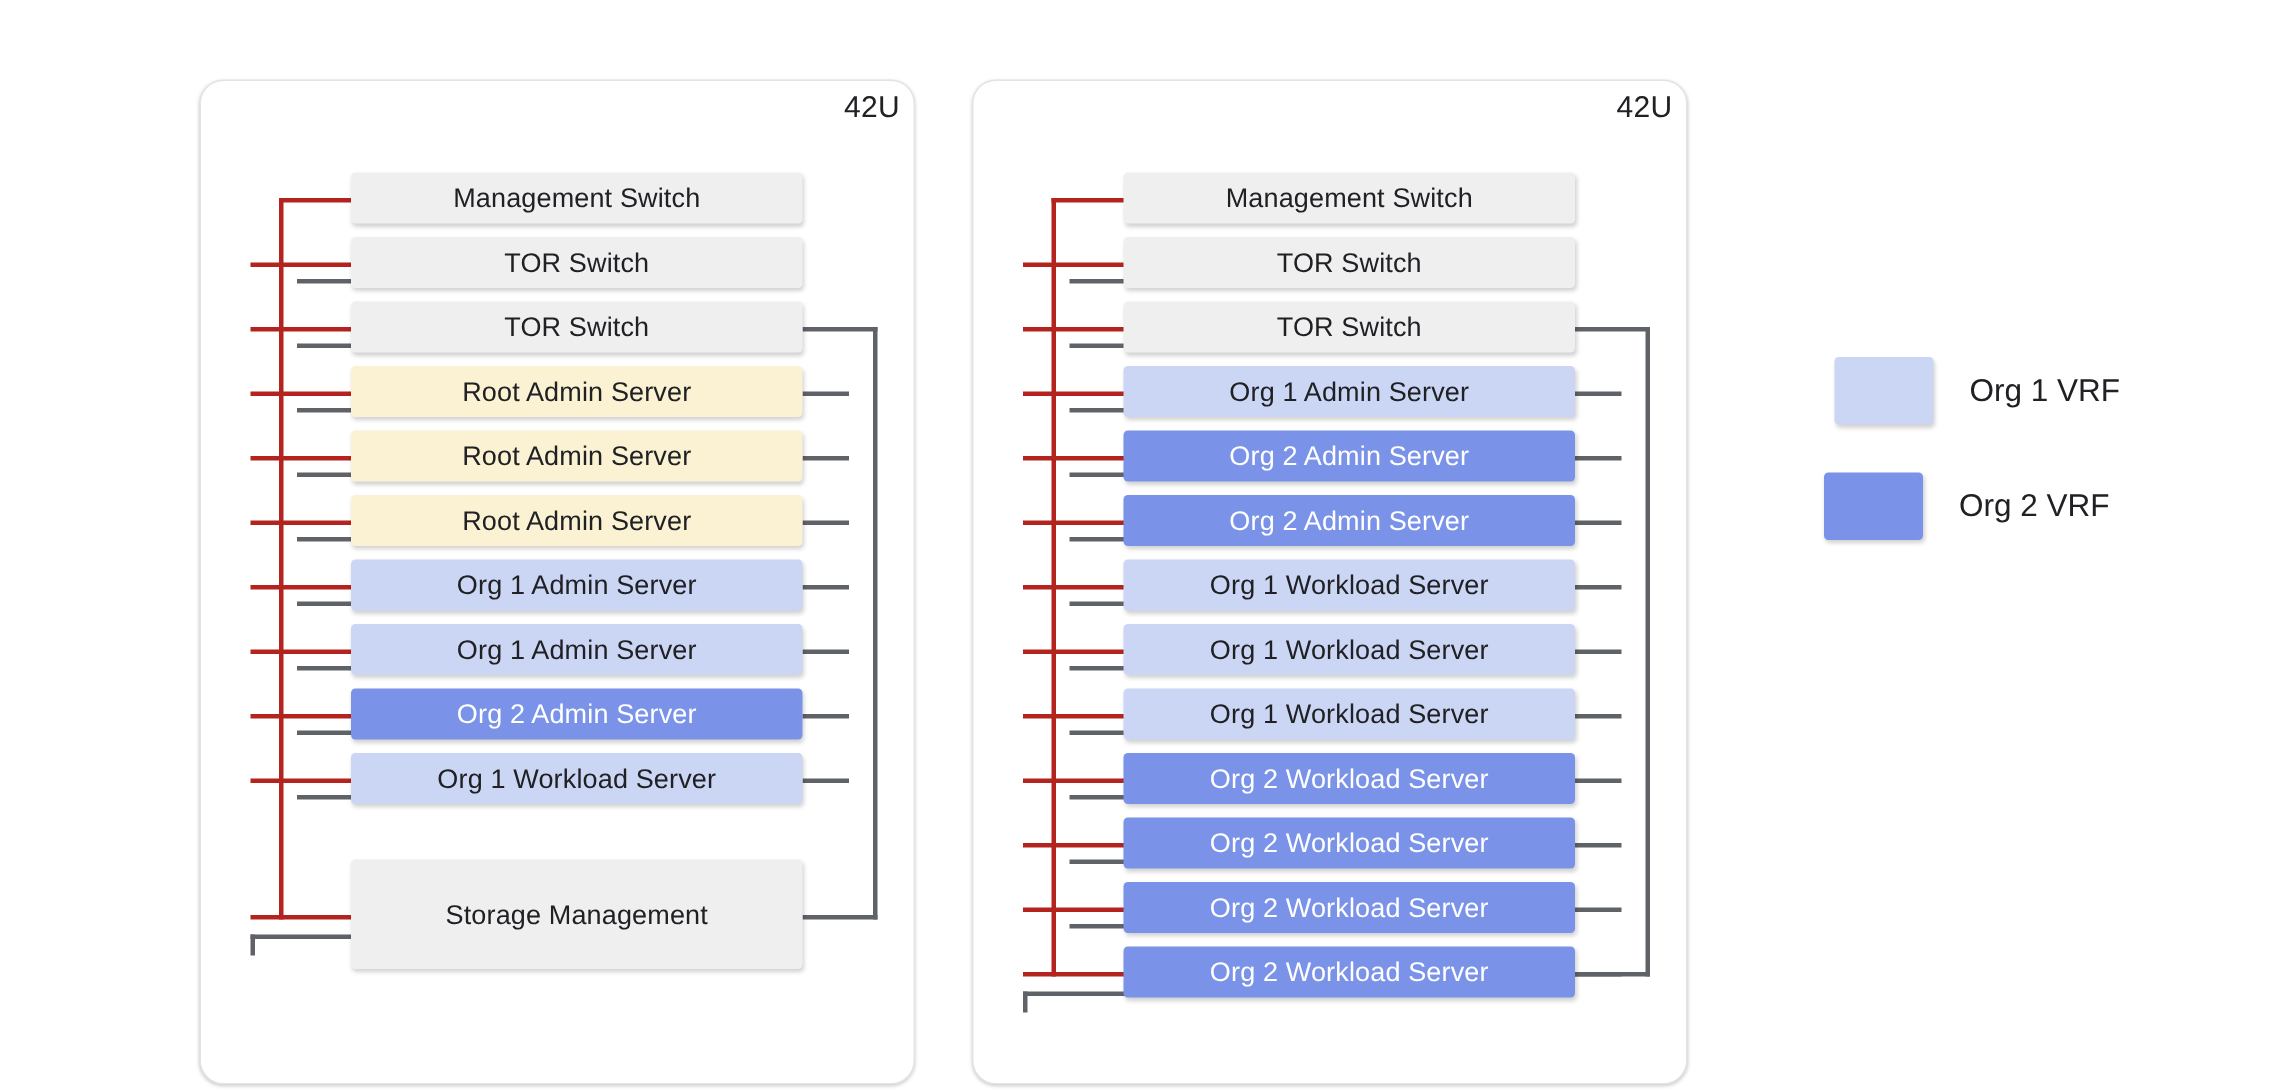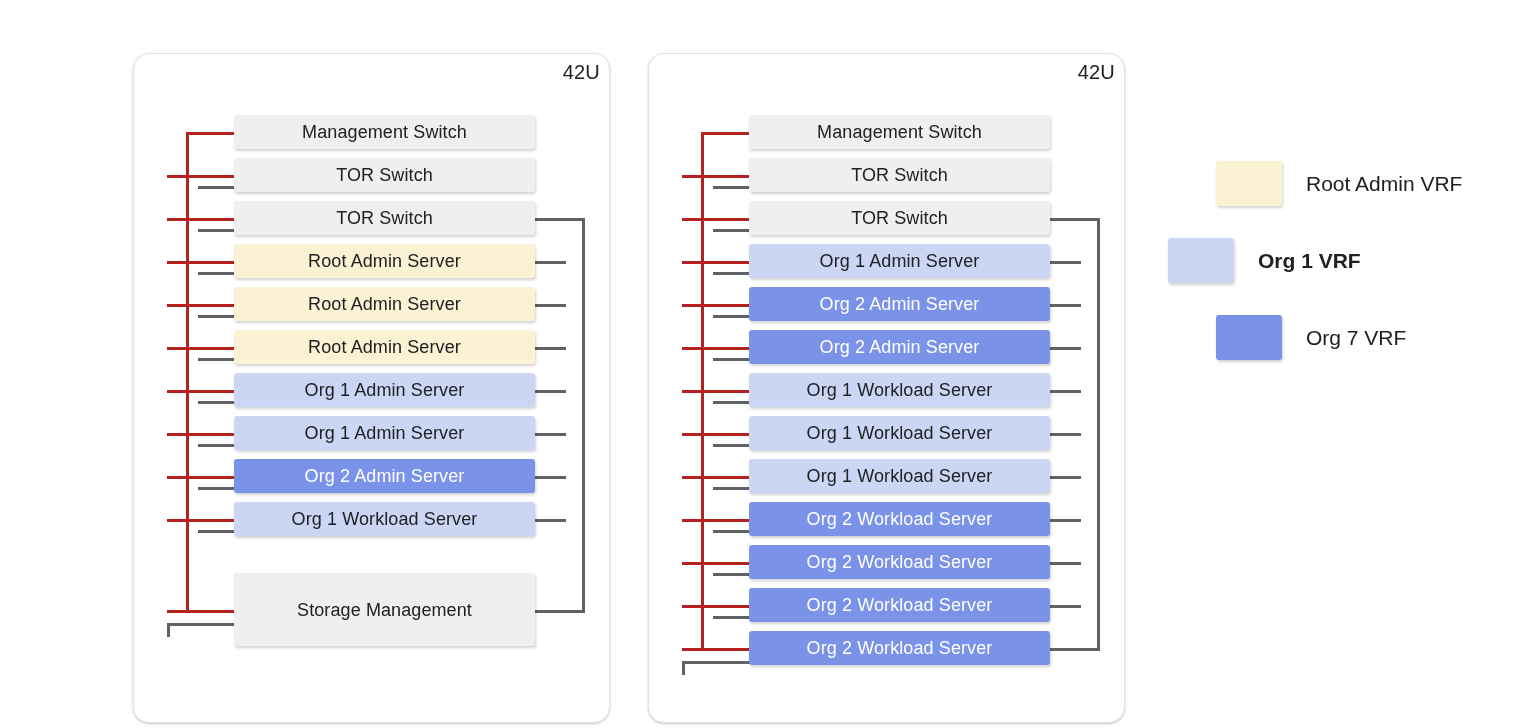--- a/index.html
+++ b/index.html
@@ -219,10 +219,6 @@
       <span>Org 2 Workload Server</span>
     </div>
     <div class="legend" style="left: 1216px; top: 145px; width: 290px; height: 210px;"></div>
-    <div class="legend-row" style="left: 1216px; top: 145px;">
-      <div class="swatch" style="background: rgb(250, 242, 211);"></div>
-      <div class="legend-label">Root Admin VRF</div>
-    </div>
     <div class="legend-row" style="left: 1168px; top: 222px; font-weight: bold;">
       <div class="swatch" style="background: rgb(203, 214, 245);"></div>
       <div class="legend-label">Org 1 VRF</div>

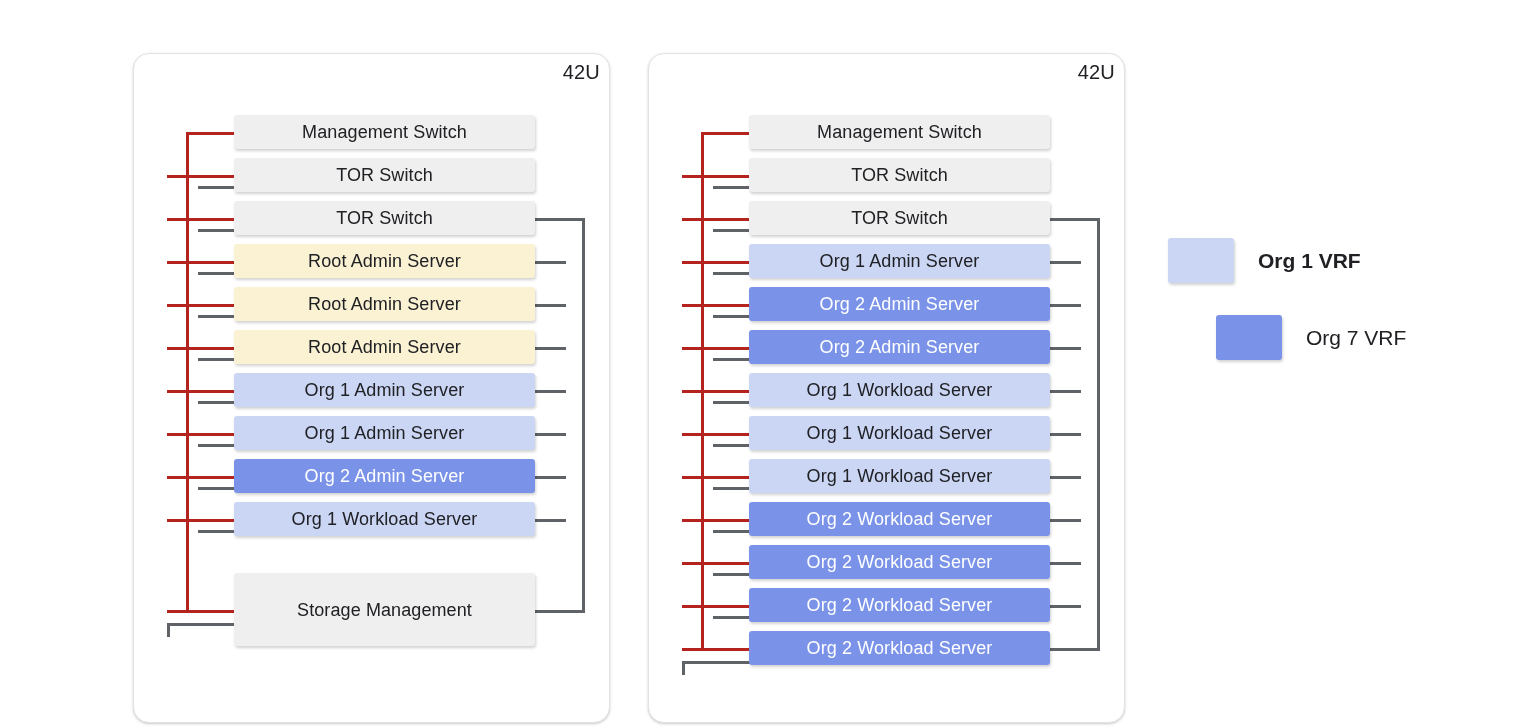--- a/index.html
+++ b/index.html
@@ -219,7 +219,7 @@
       <span>Org 2 Workload Server</span>
     </div>
     <div class="legend" style="left: 1216px; top: 145px; width: 290px; height: 210px;"></div>
-    <div class="legend-row" style="left: 1168px; top: 222px; font-weight: bold;">
+    <div class="legend-row" style="left: 1223px; top: 222px;">
       <div class="swatch" style="background: rgb(203, 214, 245);"></div>
       <div class="legend-label">Org 1 VRF</div>
     </div>

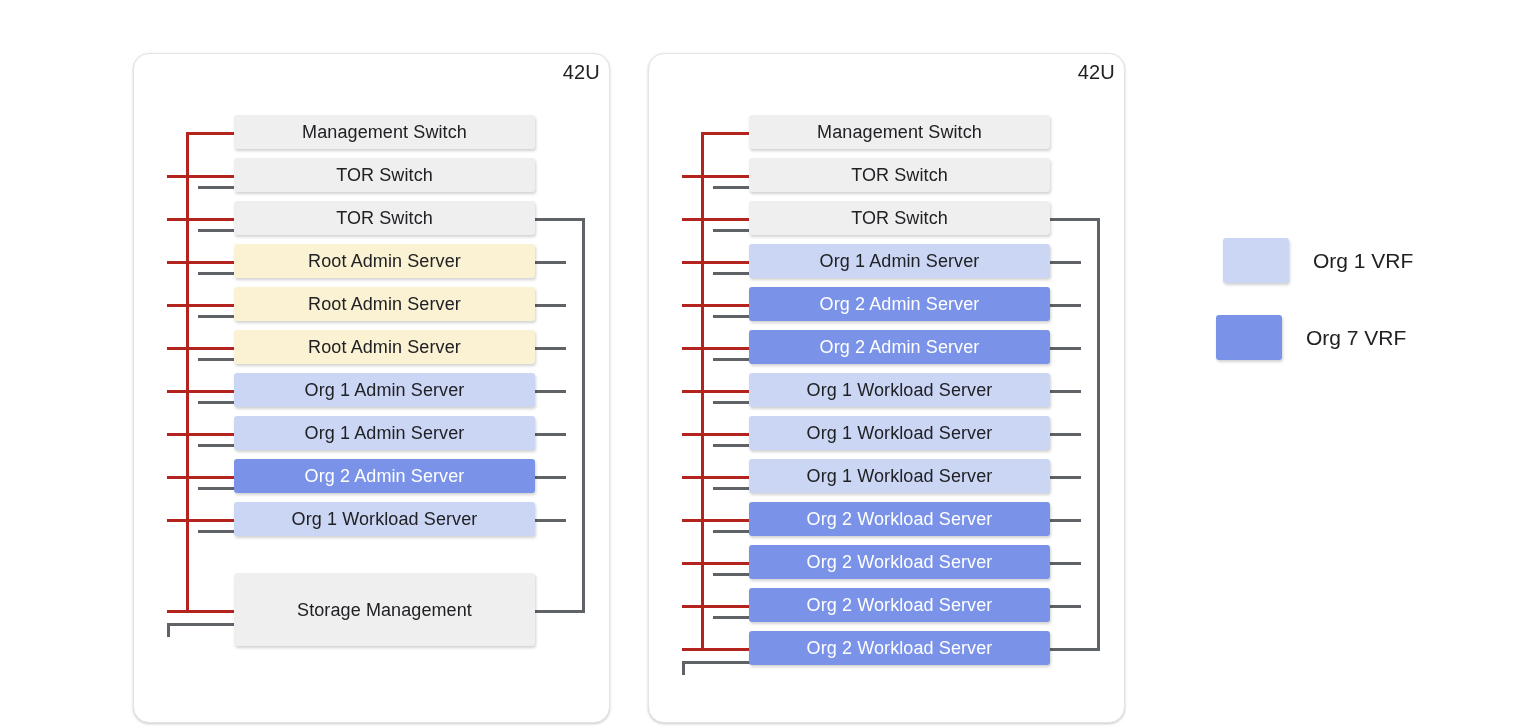--- a/index.html
+++ b/index.html
@@ -225,7 +225,7 @@
     </div>
     <div class="legend-row" style="left: 1216px; top: 299px;">
       <div class="swatch" style="background: rgb(122, 147, 232);"></div>
-      <div class="legend-label">Org 7 VRF</div>
+      <div class="legend-label">Org 2 VRF</div>
     </div>
   </div>
 

